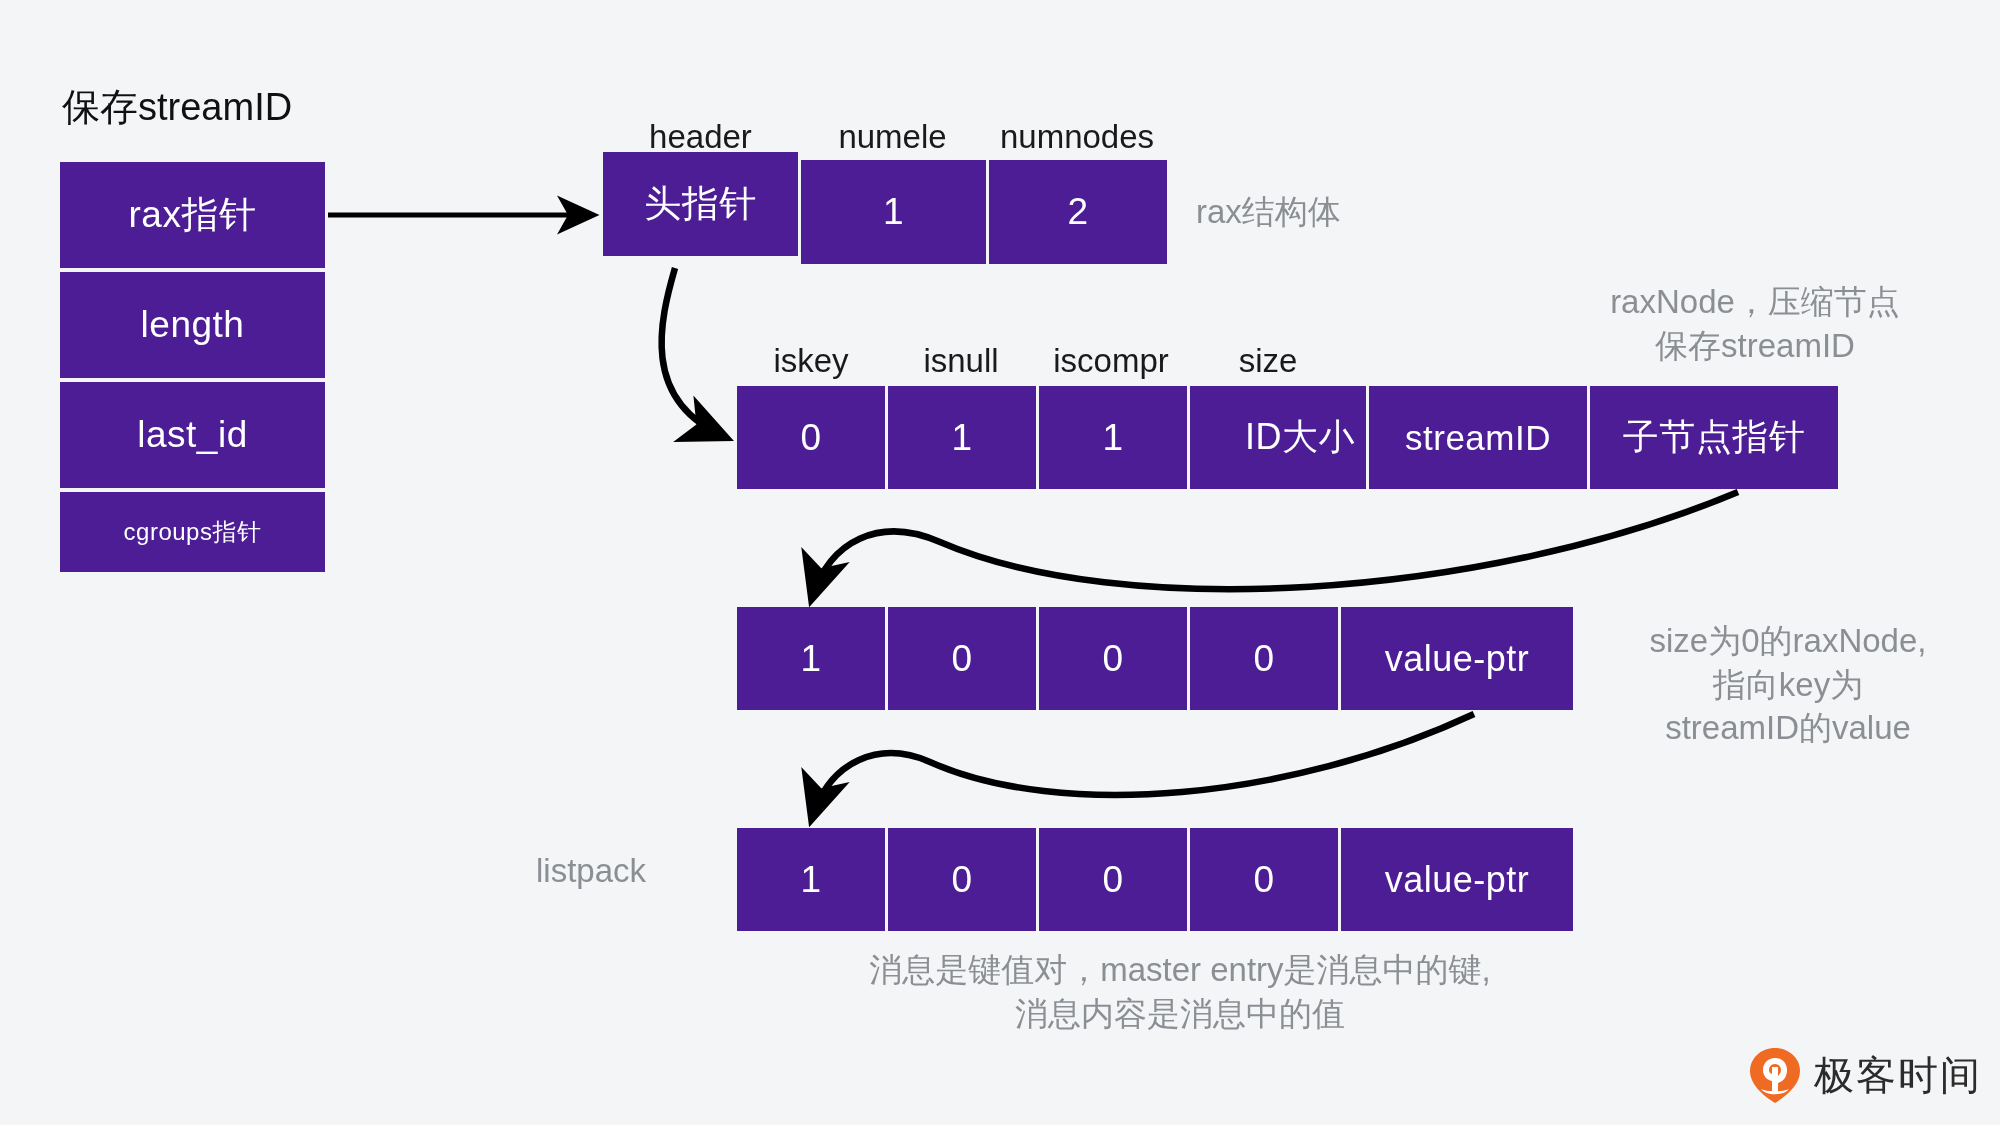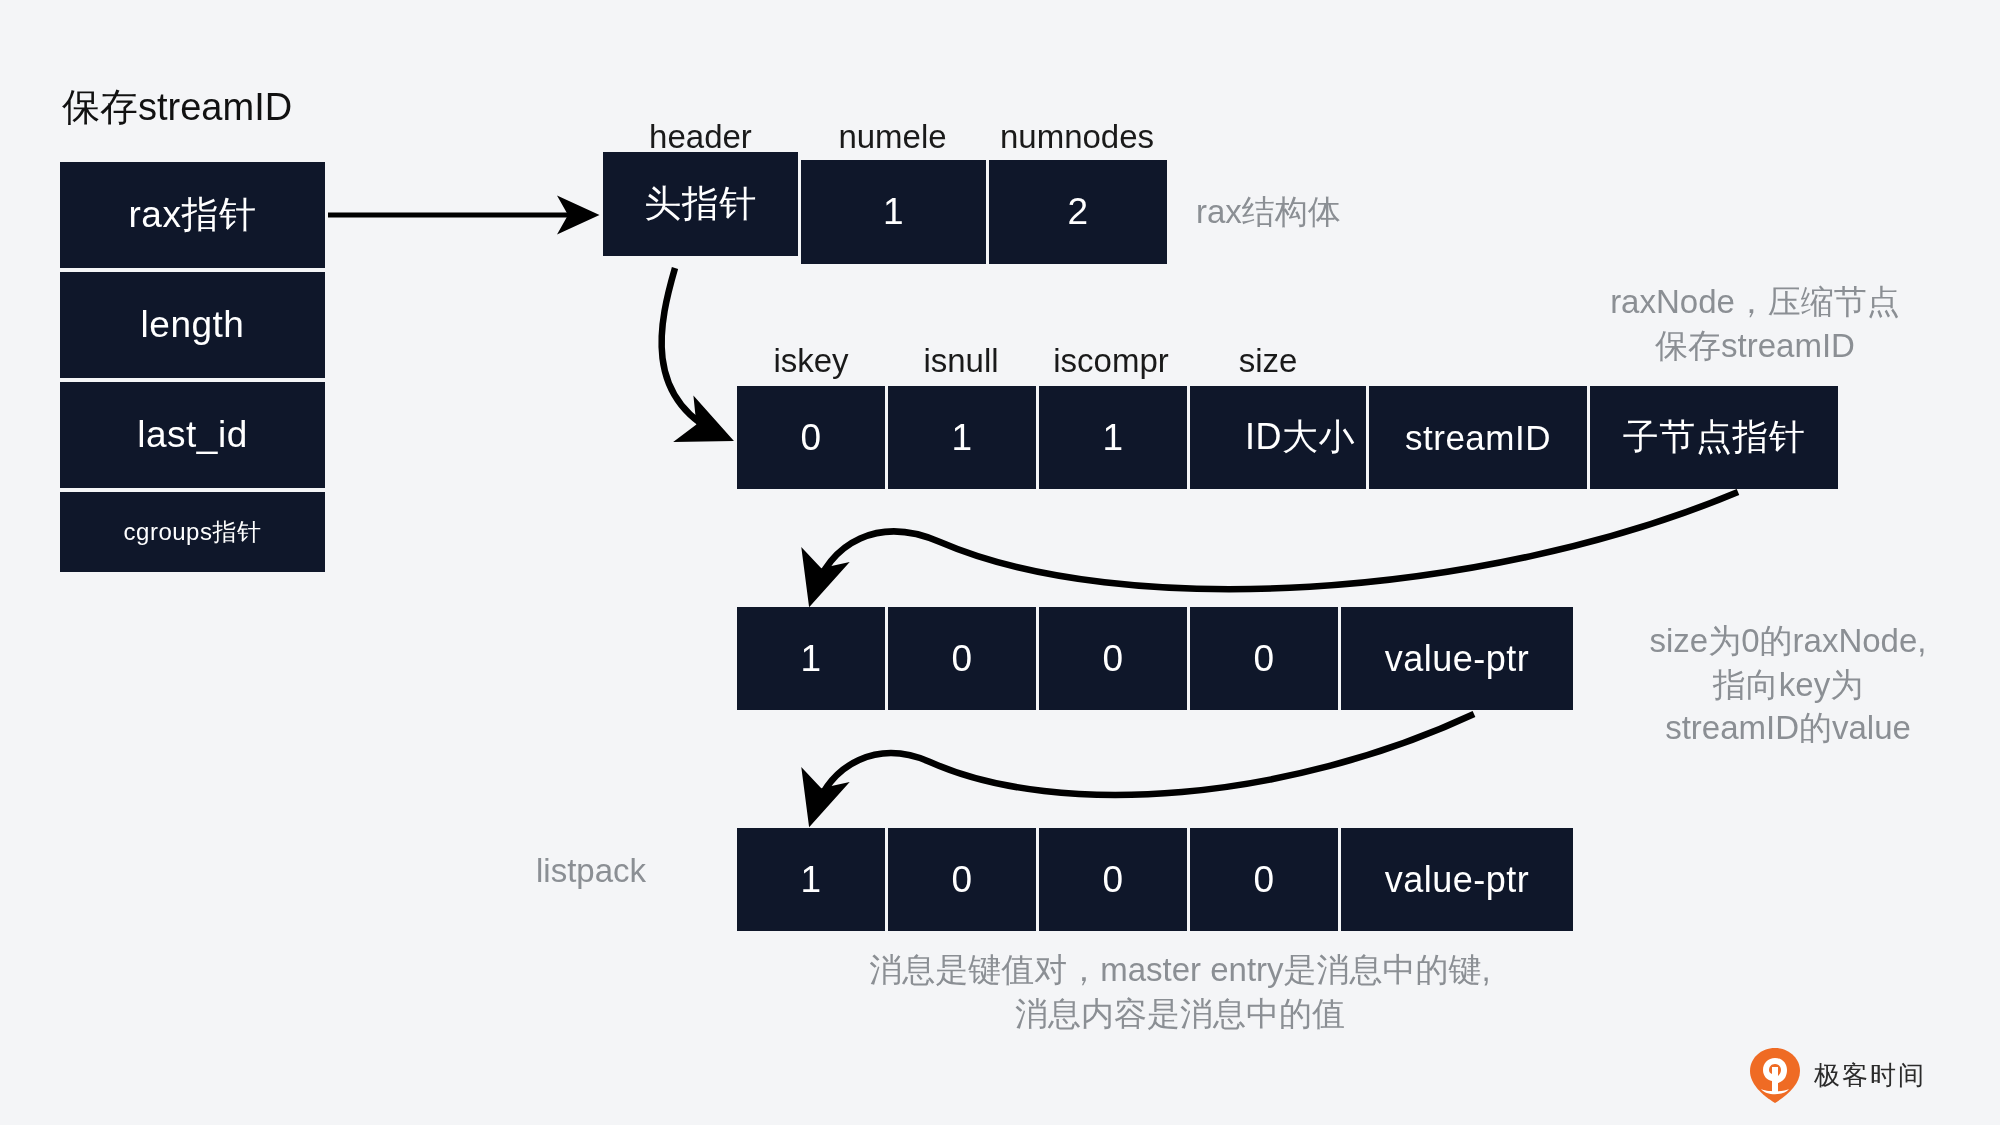--- a/index.html
+++ b/index.html
@@ -22,7 +22,7 @@
   
   .cell {
     position: absolute;
-    background: #0f172a;
+    background: #4c1d95;
     color: #ffffff;
     display: flex;
     align-items: center;

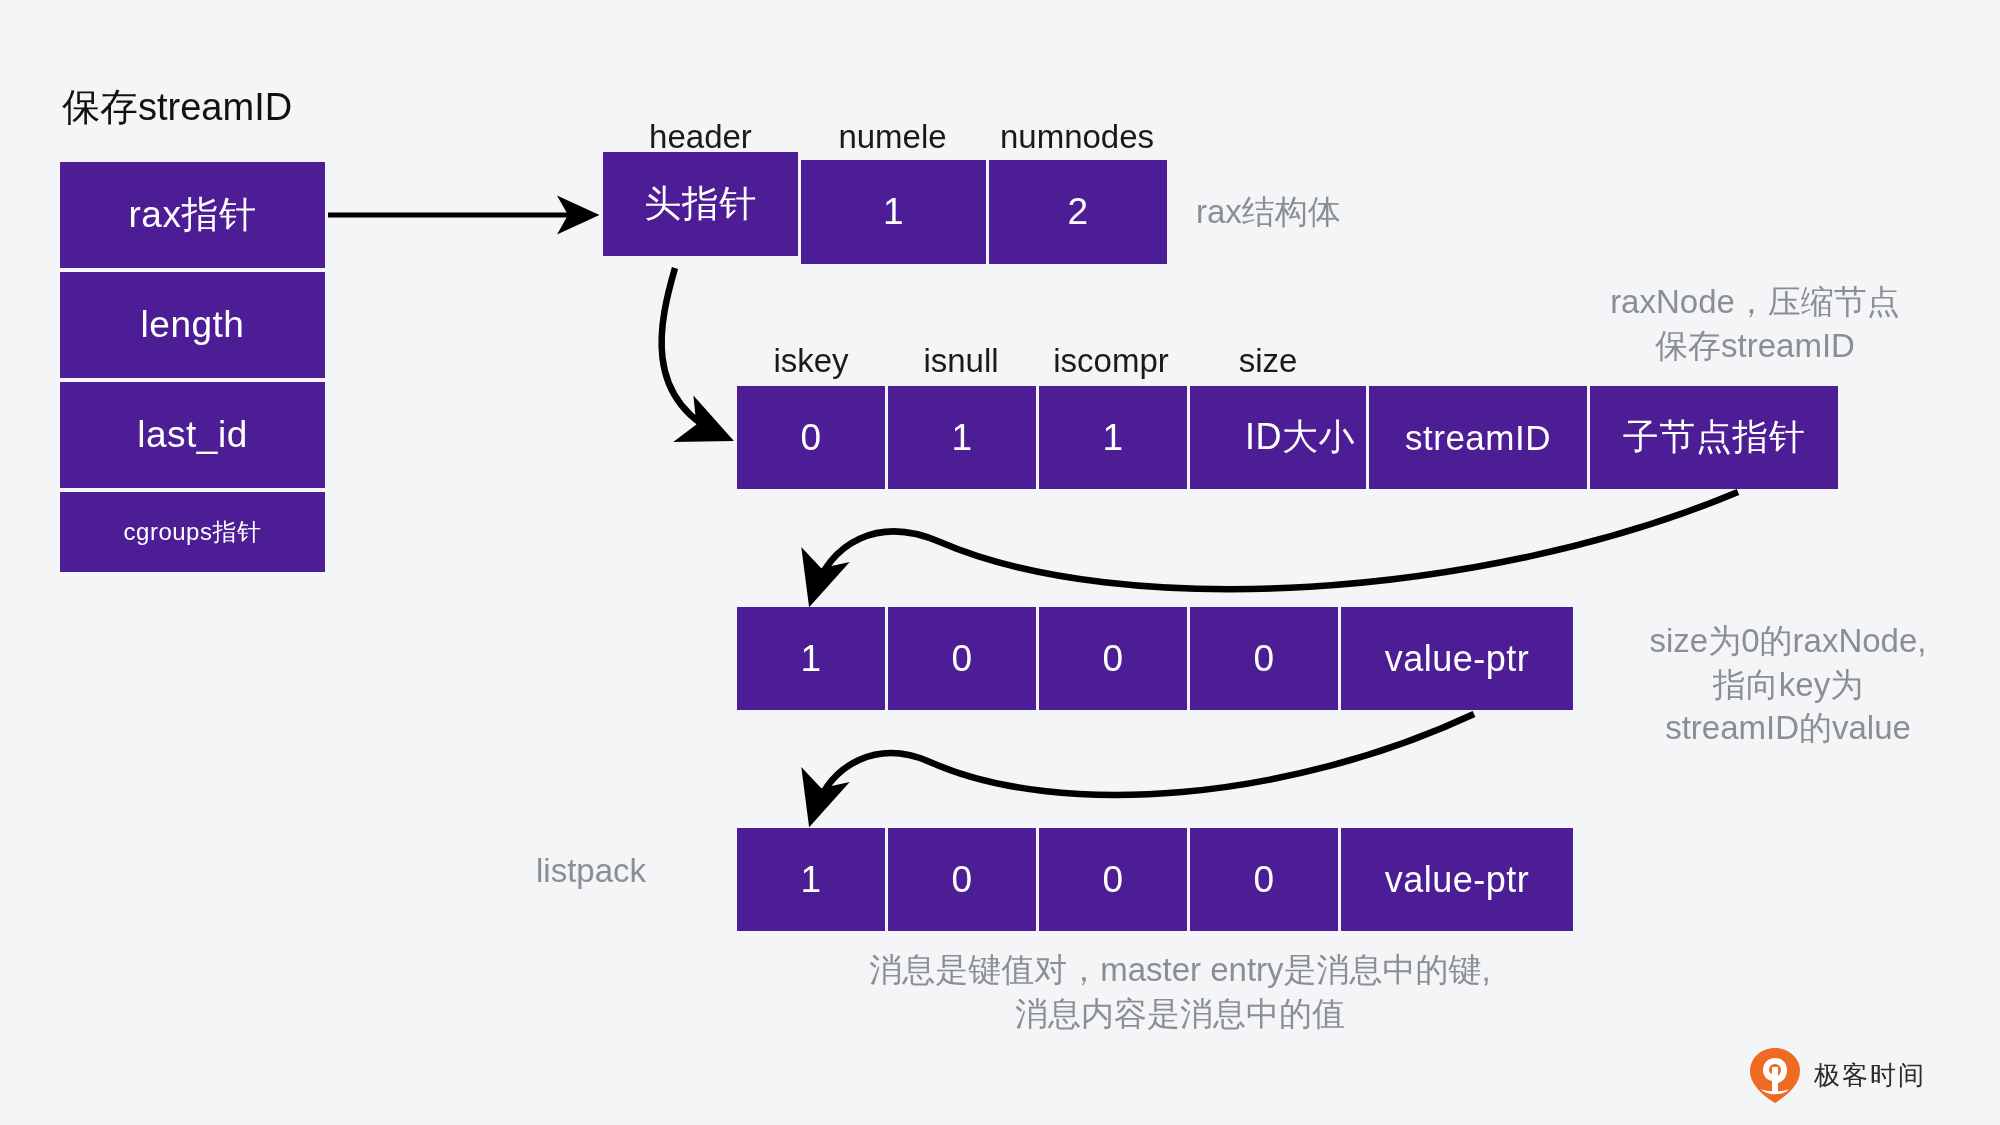--- a/index.html
+++ b/index.html
@@ -97,7 +97,7 @@
     position: relative;
   }
   #logo-text {
-    font-size: 26px;
+    font-size: 40px;
     color: #2b2b2b;
     letter-spacing: 2px;
     white-space: nowrap;

